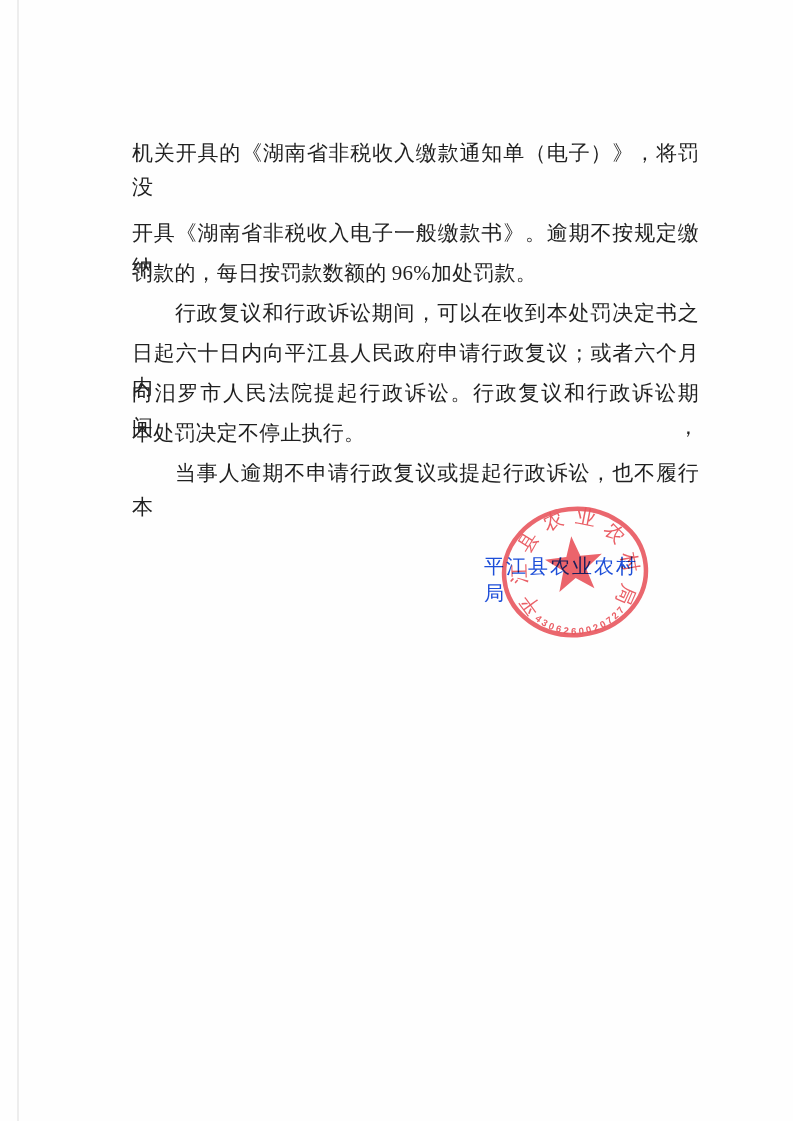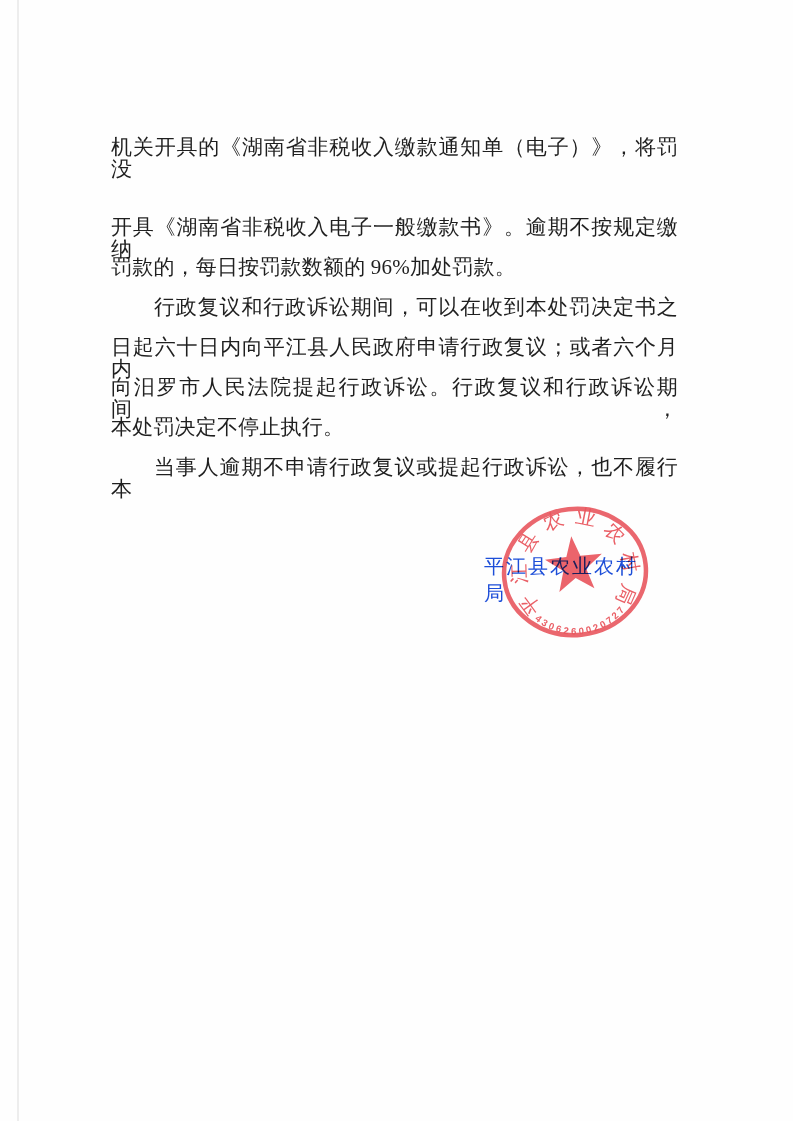--- a/index.html
+++ b/index.html
@@ -18,10 +18,10 @@
   }
   .doc-line {
     position: absolute;
-    left: 111px;
+    left: 132px;
     width: 567px;
     font-size: 21px;
-    line-height: 22px;
+    line-height: 34px;
     color: #1f1f1f;
     letter-spacing: 0.2px;
   }

